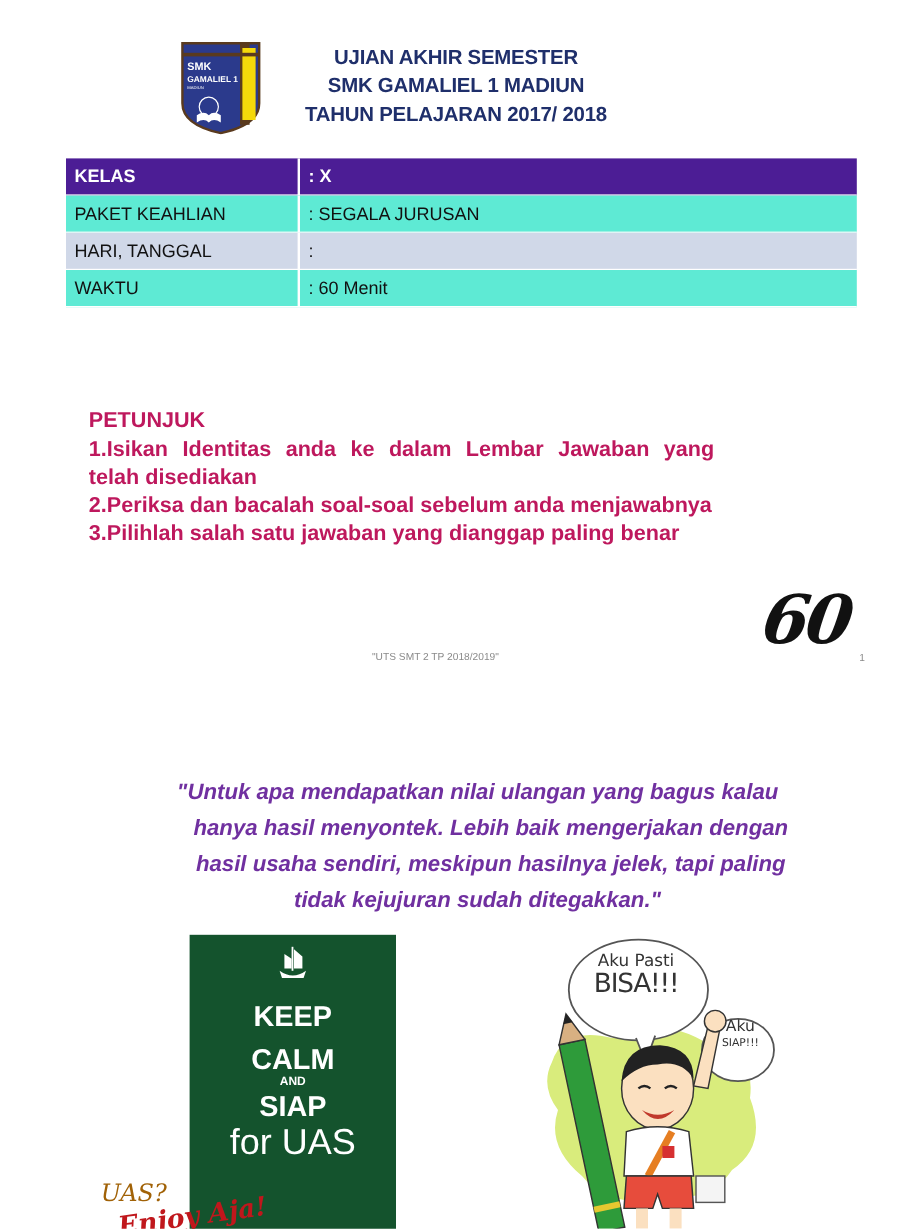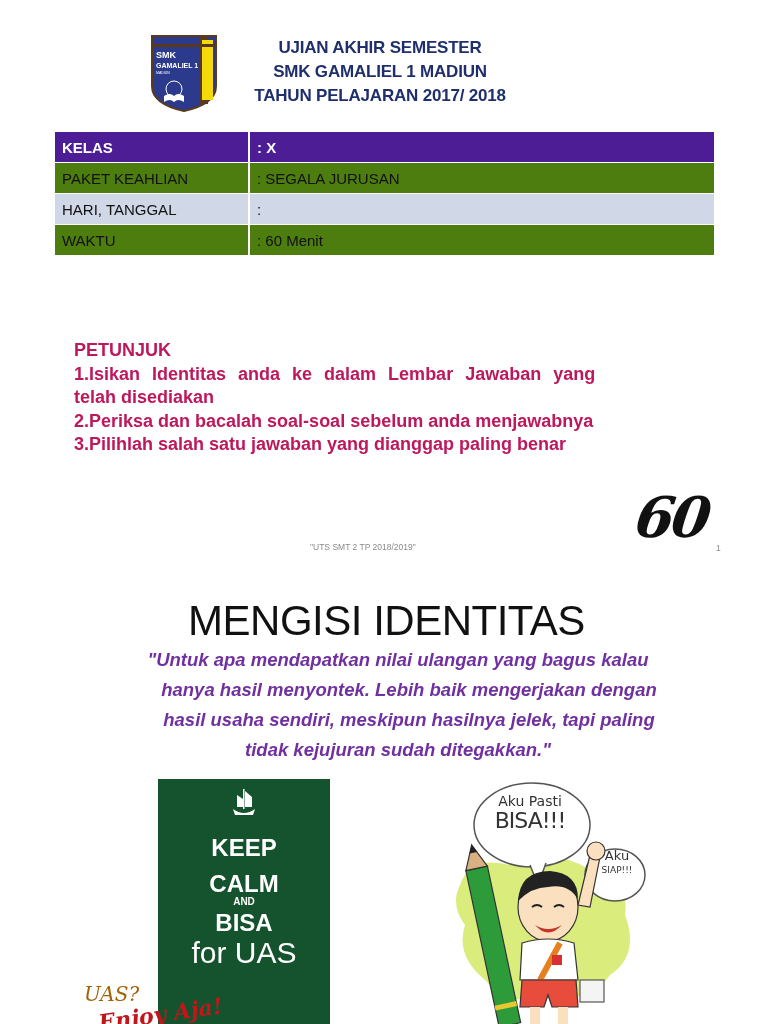--- a/index.html
+++ b/index.html
@@ -34,7 +34,7 @@
   table.info td.c1 { width: 195px; border-right: 2px solid #ffffff; }
   table.info tr.head td { background: #4c1d95; color: #ffffff; font-weight: bold; }
   table.info tr.odd td { background: #d0d8e8; }
-  table.info tr.even td { background: #4d7c0f; }
+  table.info tr.even td { background: #5eead4; }
 
   .petunjuk {
     position: absolute; left: 74px; top: 339px; width: 614px;

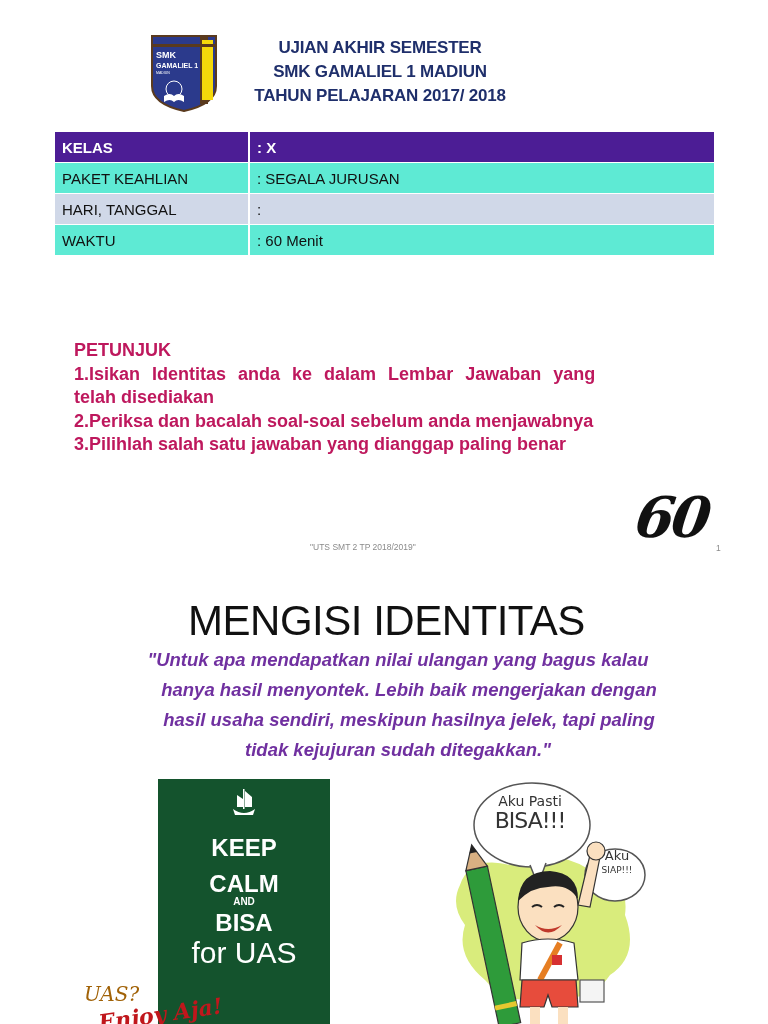--- a/index.html
+++ b/index.html
@@ -161,7 +161,6 @@
 </section>
 
 <section class="slide" id="slide-2">
-  <div class="slide2-title">MENGISI IDENTITAS</div>
 
   <div class="quote">
     <div>"Untuk apa mendapatkan nilai ulangan yang bagus kalau</div>

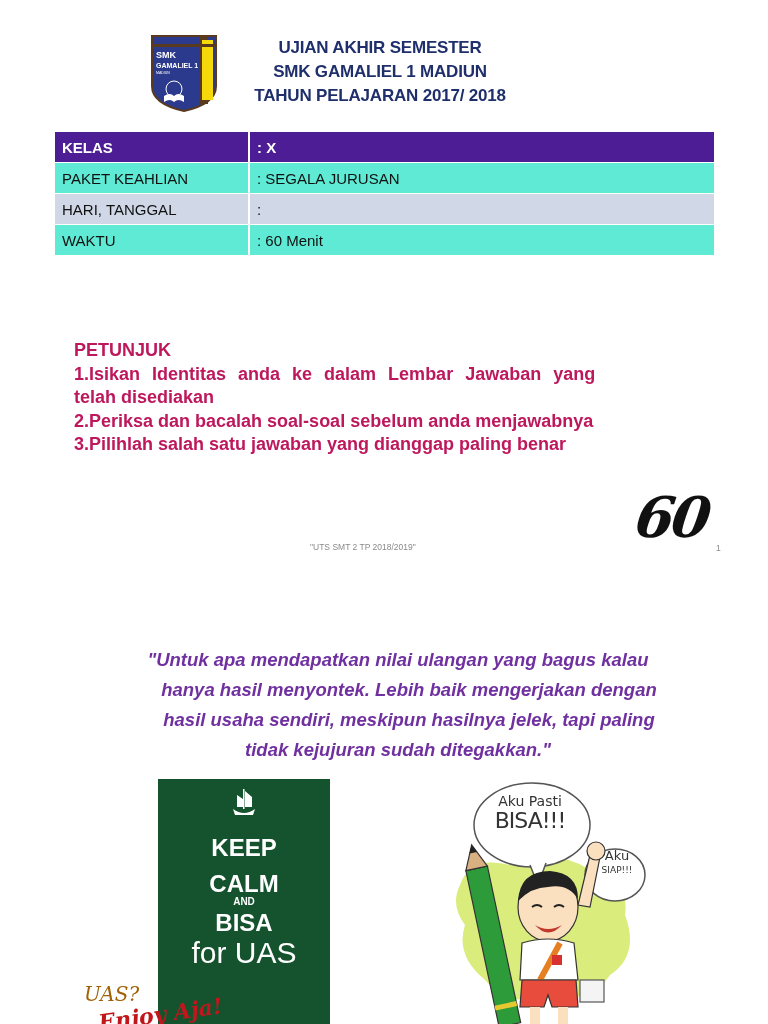--- a/index.html
+++ b/index.html
@@ -178,7 +178,7 @@
     <div class="l1">KEEP</div>
     <div class="l2">CALM</div>
     <div class="l3">AND</div>
-    <div class="l4">BISA</div>
+    <div class="l4">SIAP</div>
     <div class="l5">for UAS</div>
   </div>
 

